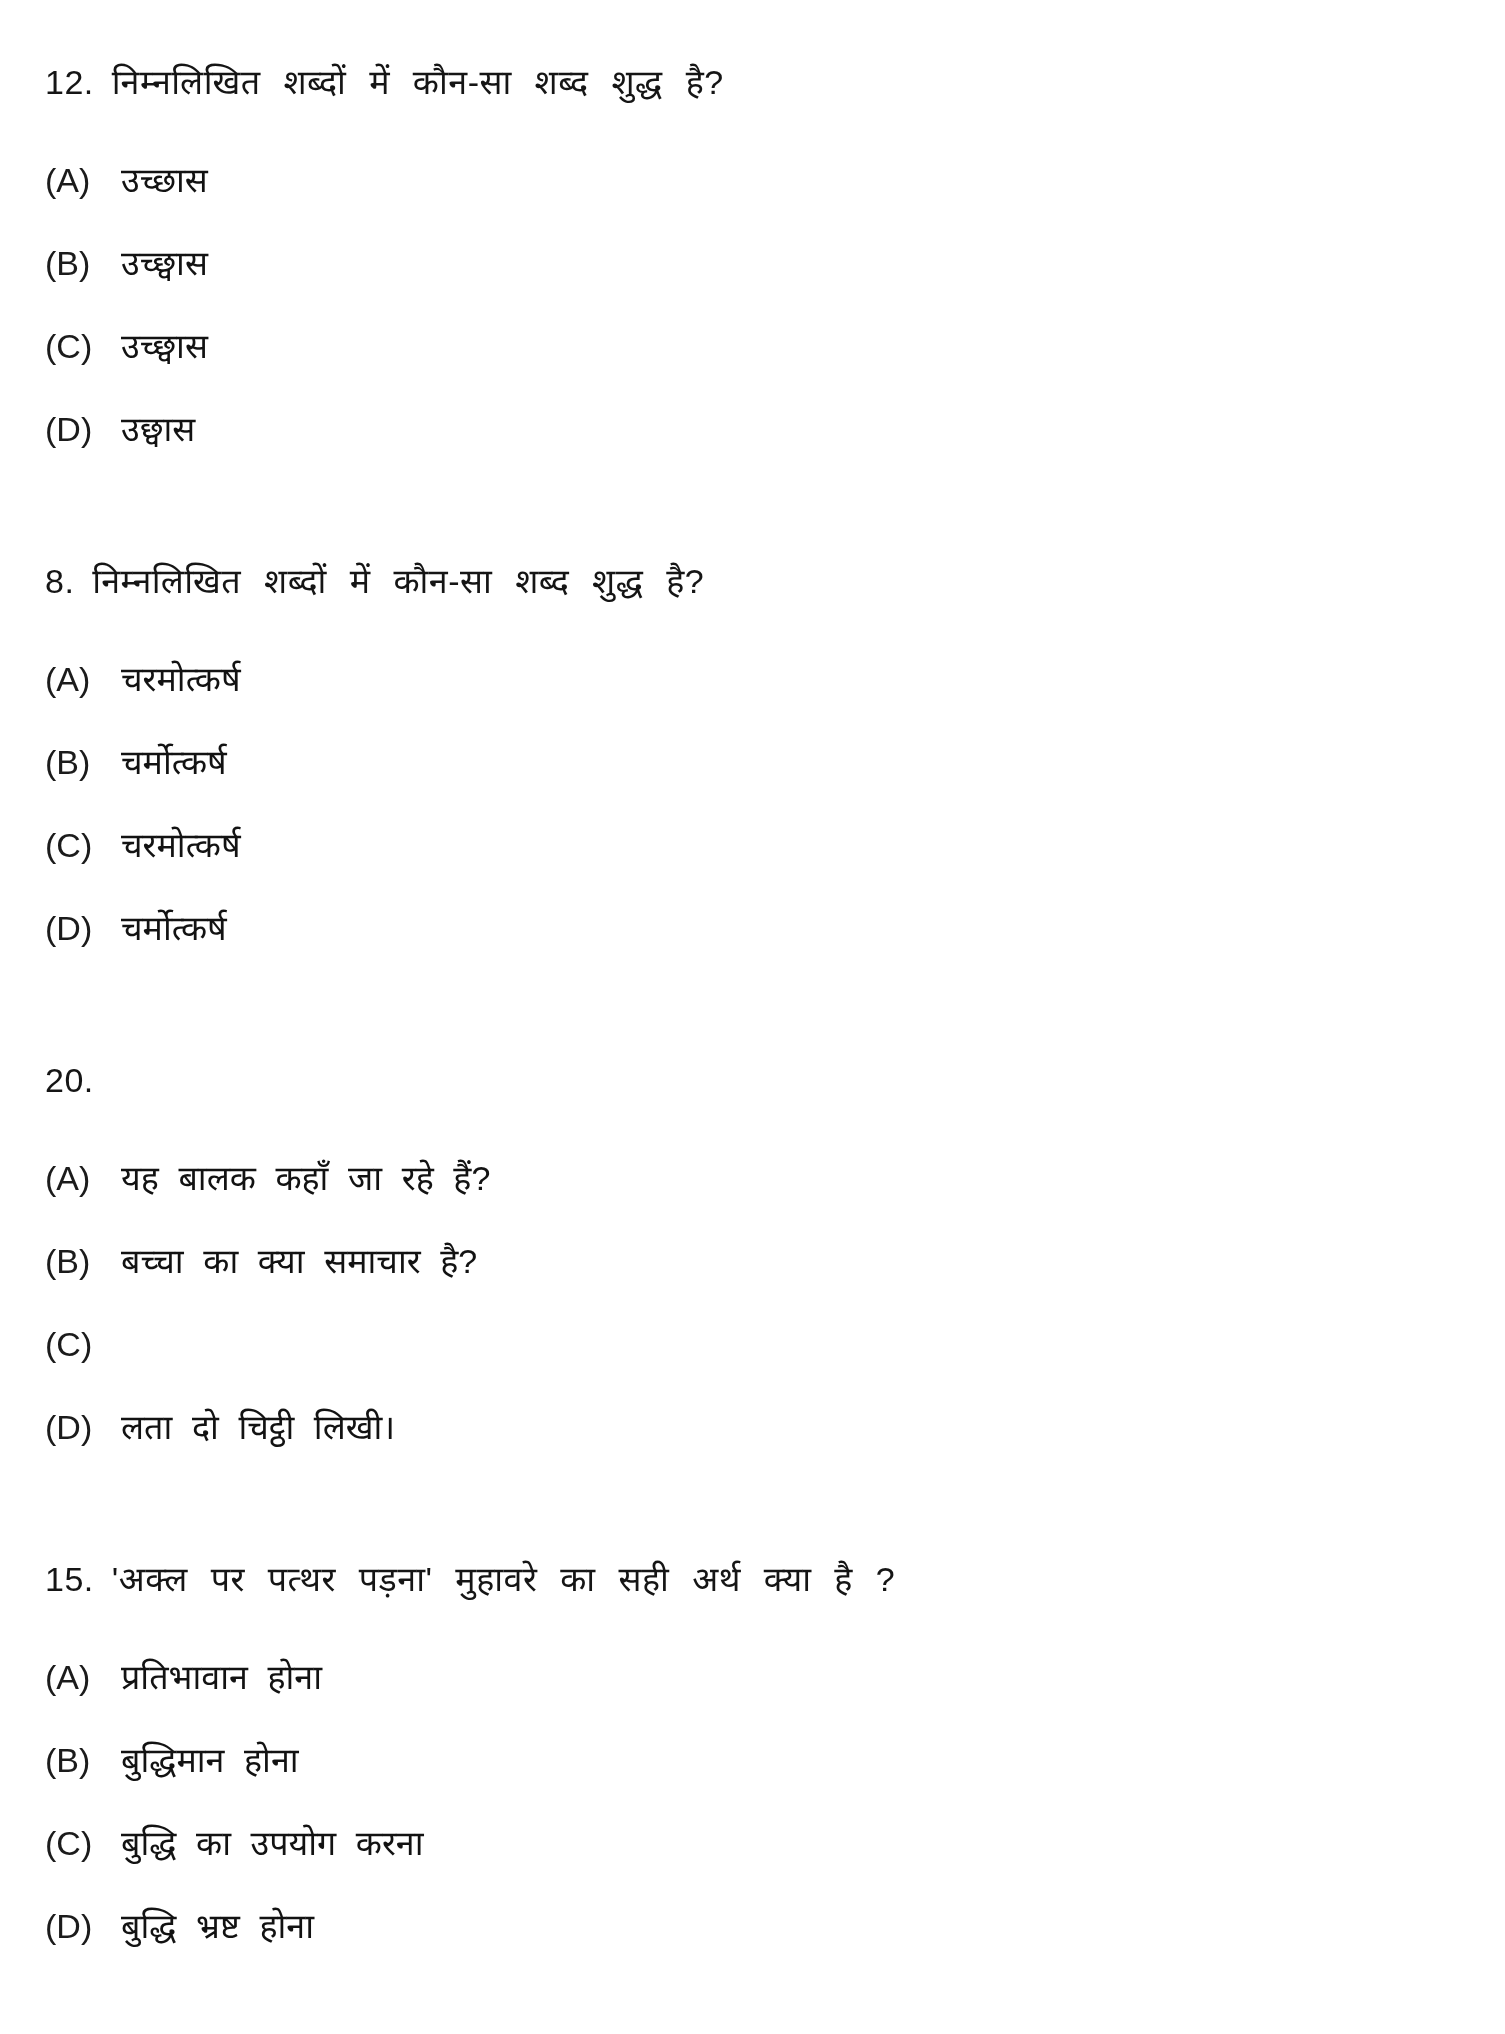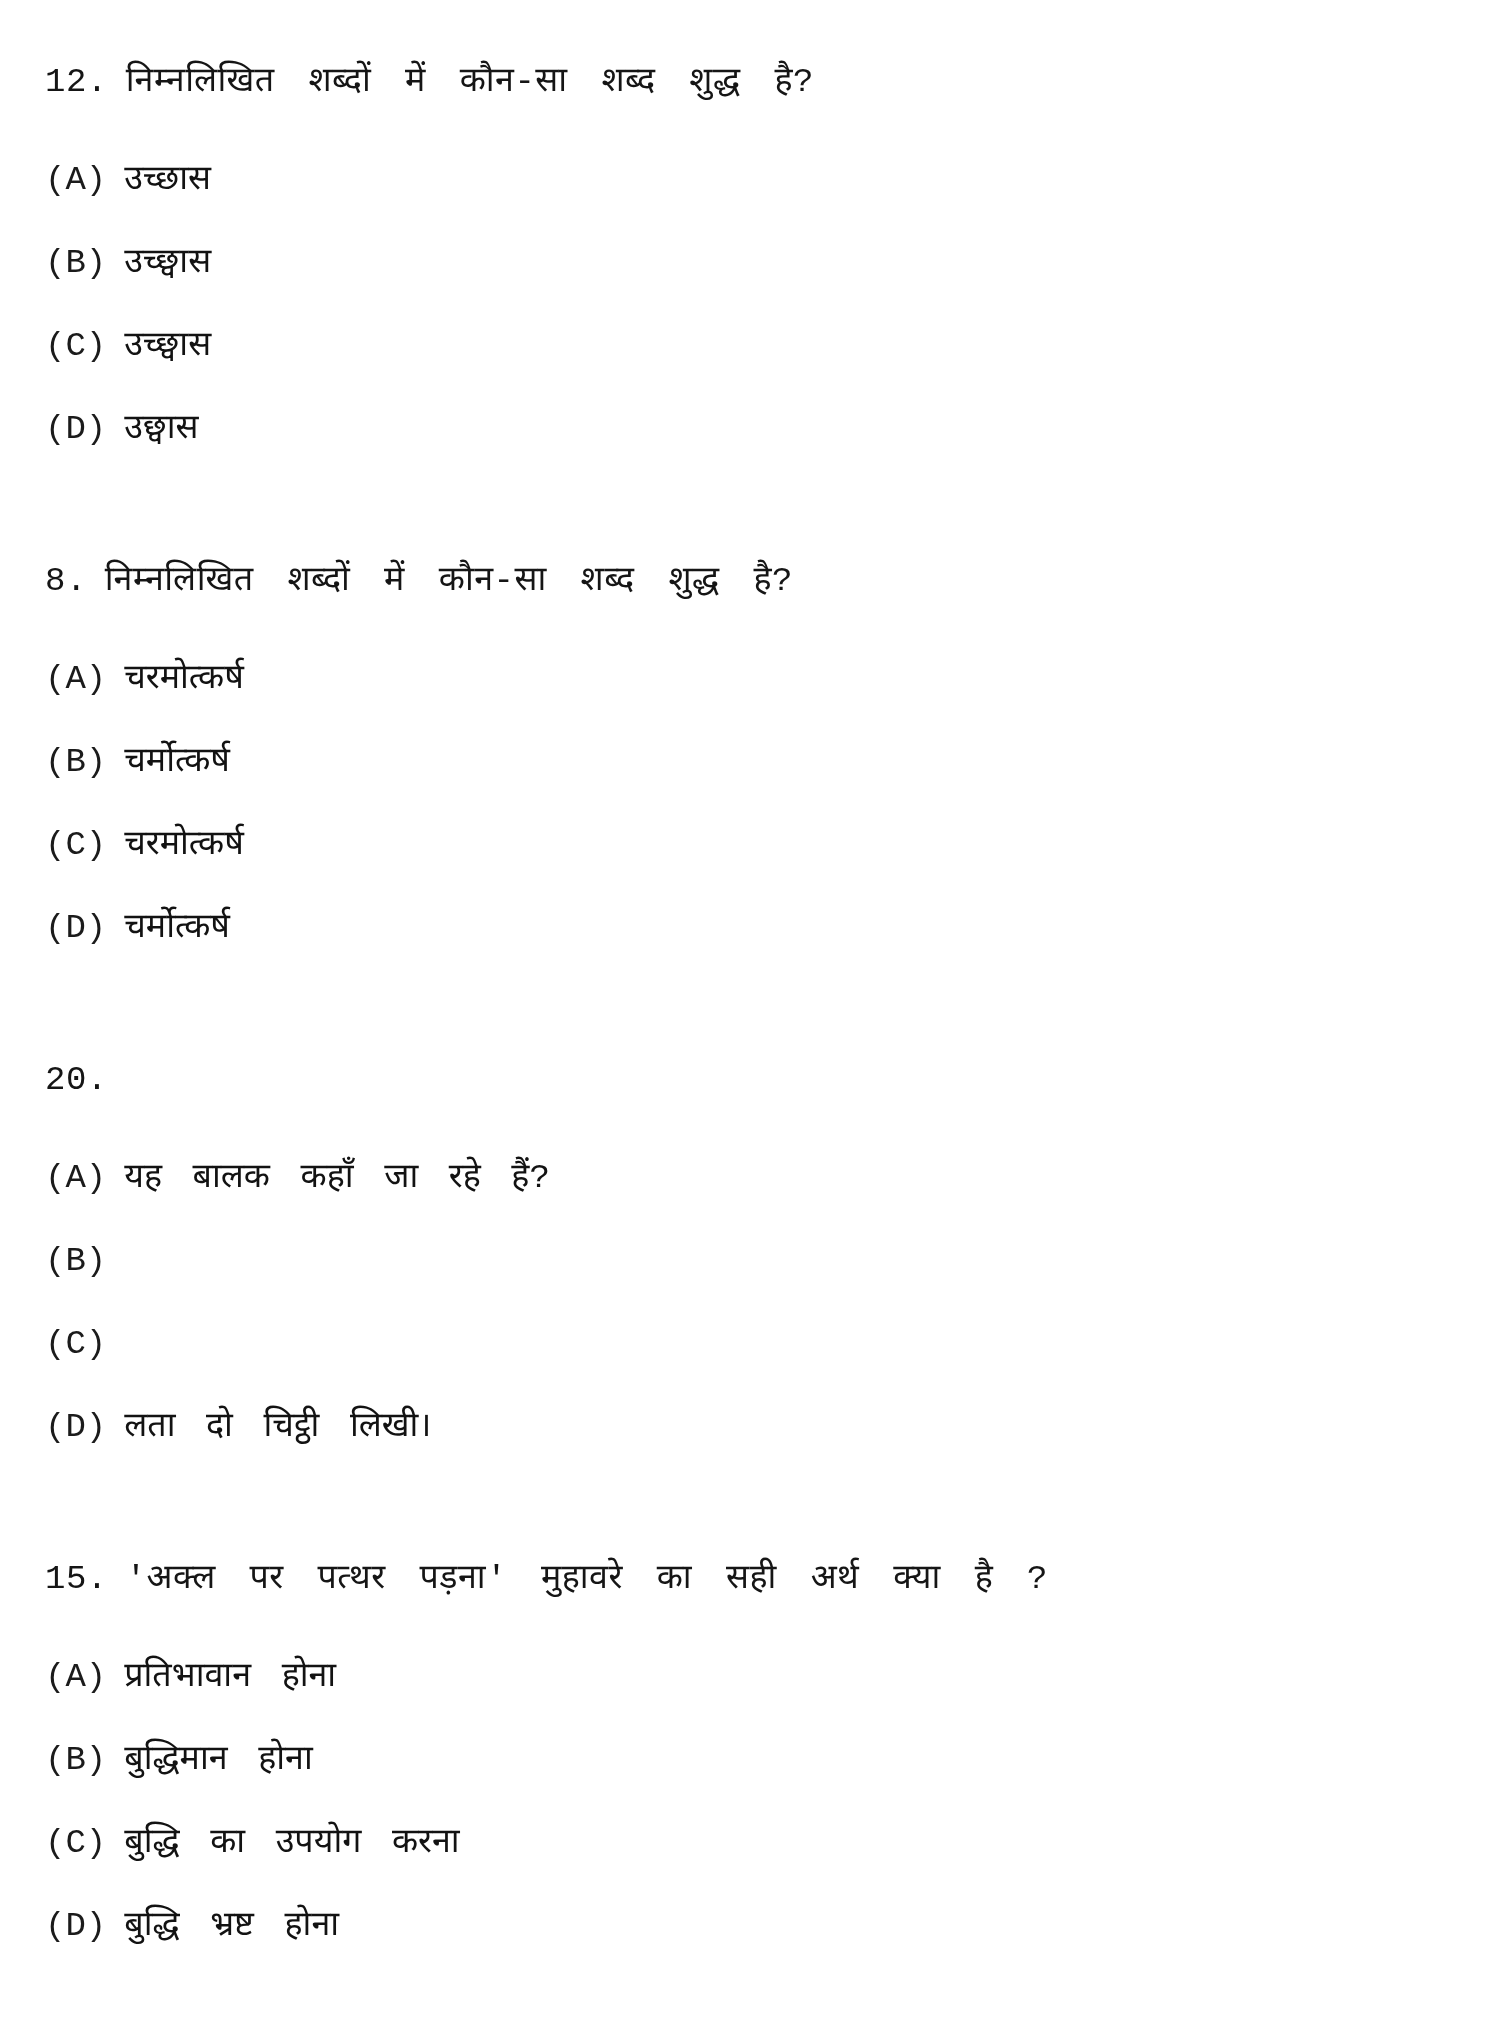--- a/index.html
+++ b/index.html
@@ -16,7 +16,6 @@
     color: #151515;
     padding: 62px 60px 26px 45px;
     overflow: hidden;
-    font-family: Liberation Mono, monospace;
   }
   .question {
     margin-bottom: 112px;

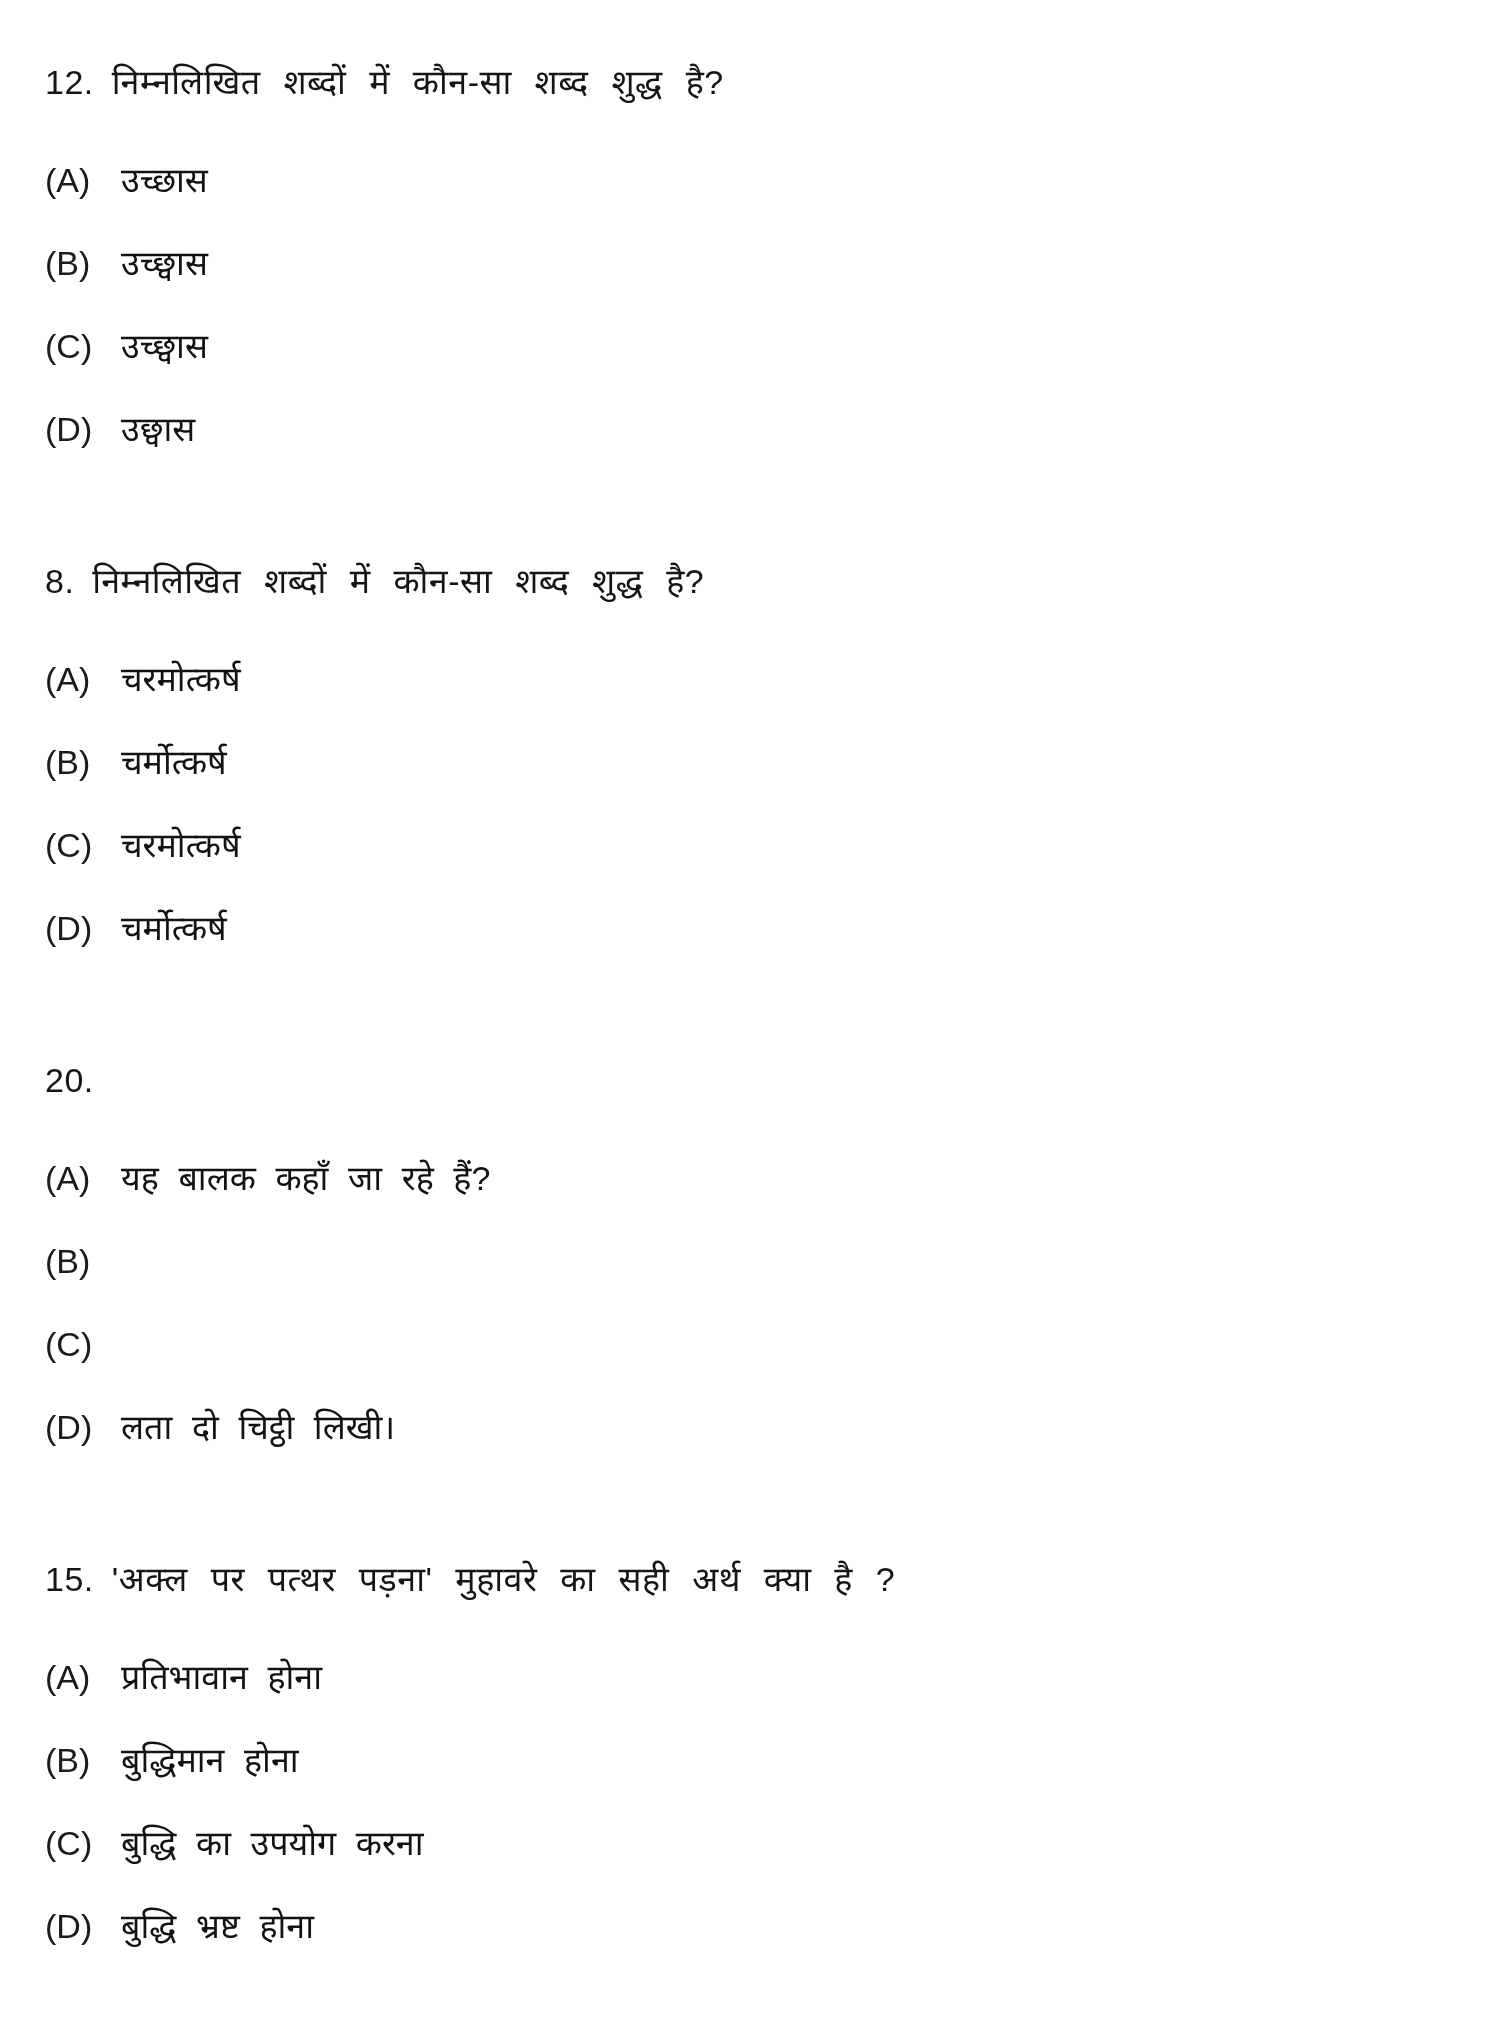--- a/index.html
+++ b/index.html
@@ -118,6 +118,7 @@
     </div>
     <div class="option">
       <span class="opt-letter">(B)</span>
+      <span class="opt-text">बच्चा का क्या समाचार है?</span>
     </div>
     <div class="option">
       <span class="opt-letter">(C)</span>

